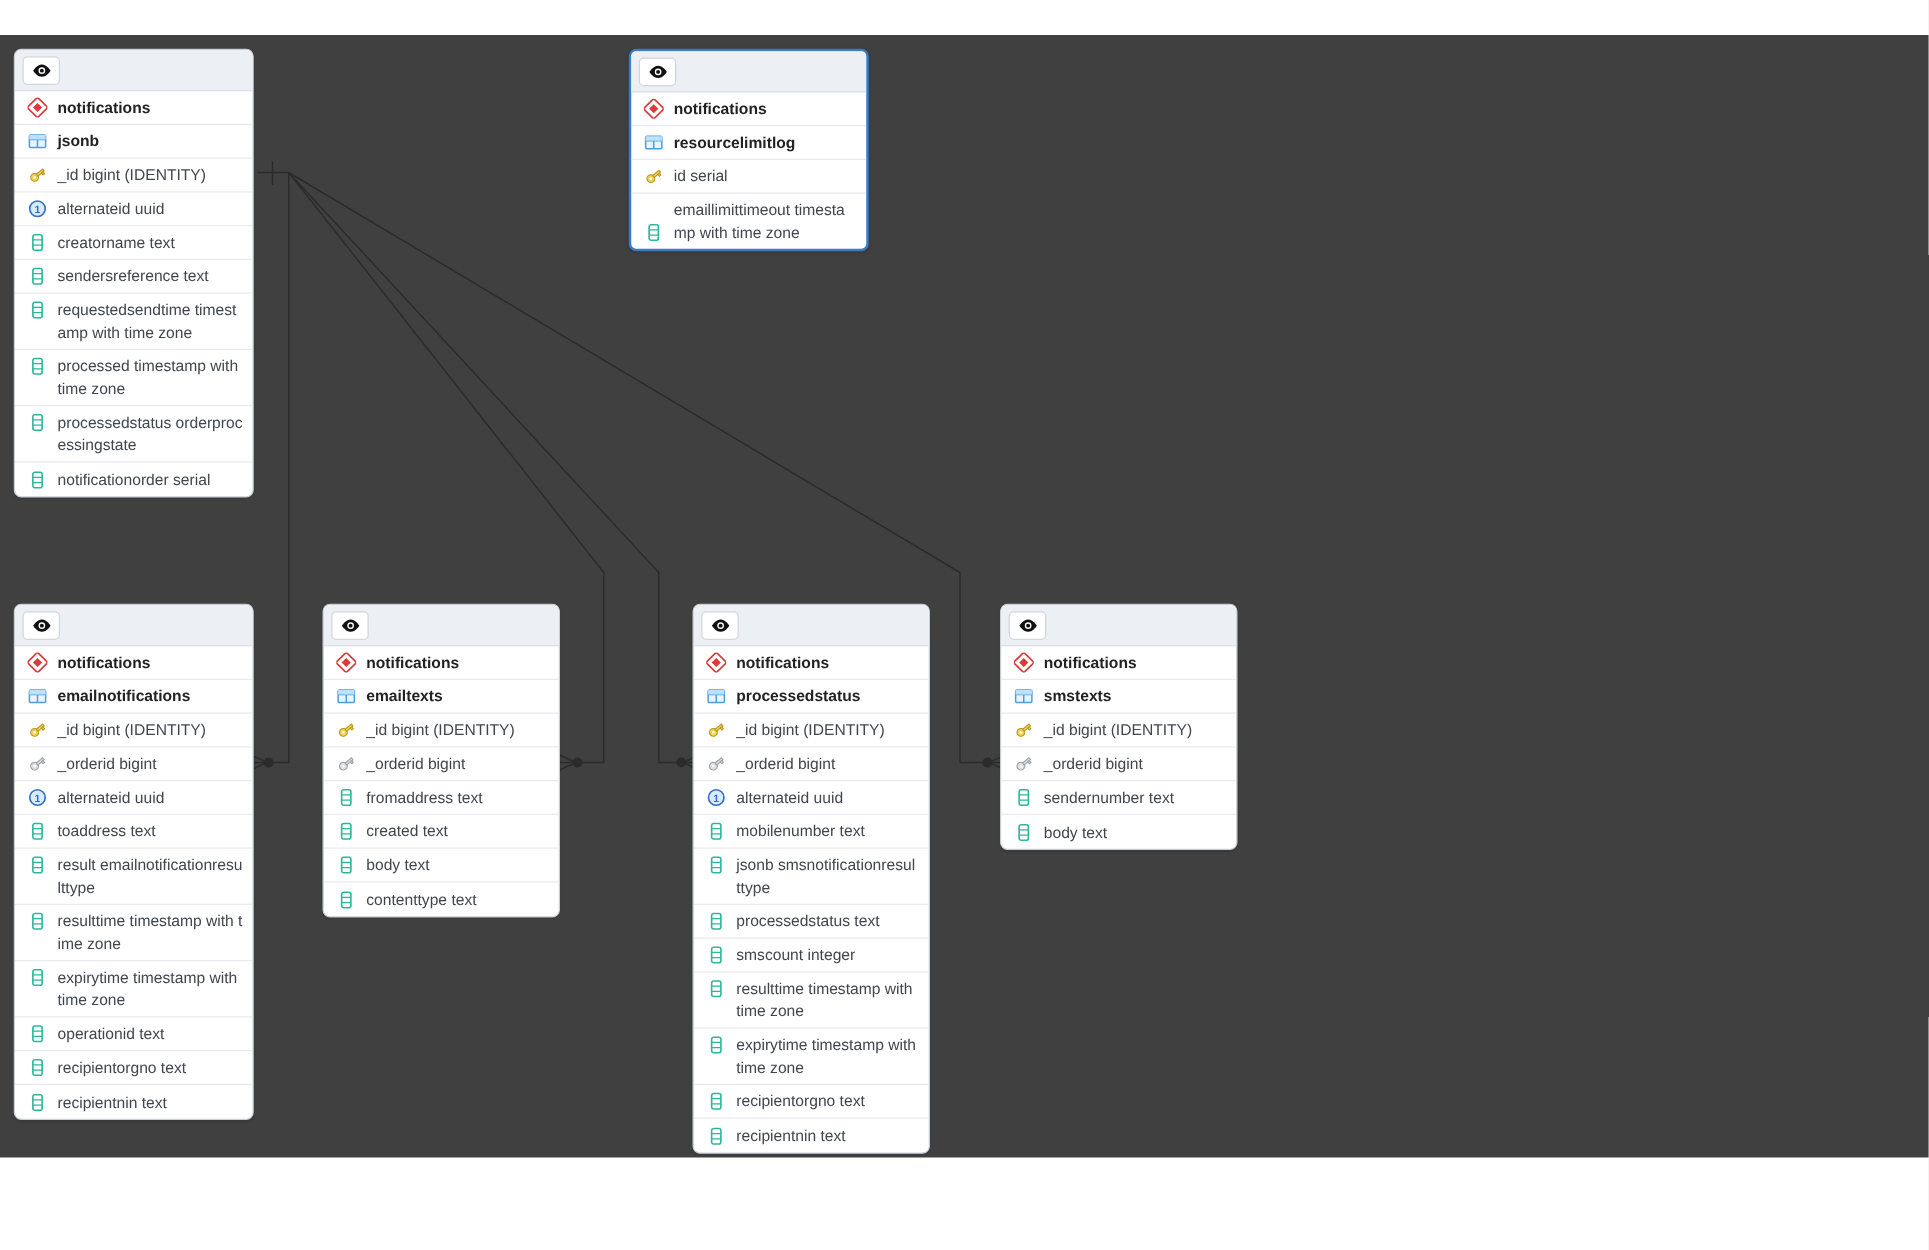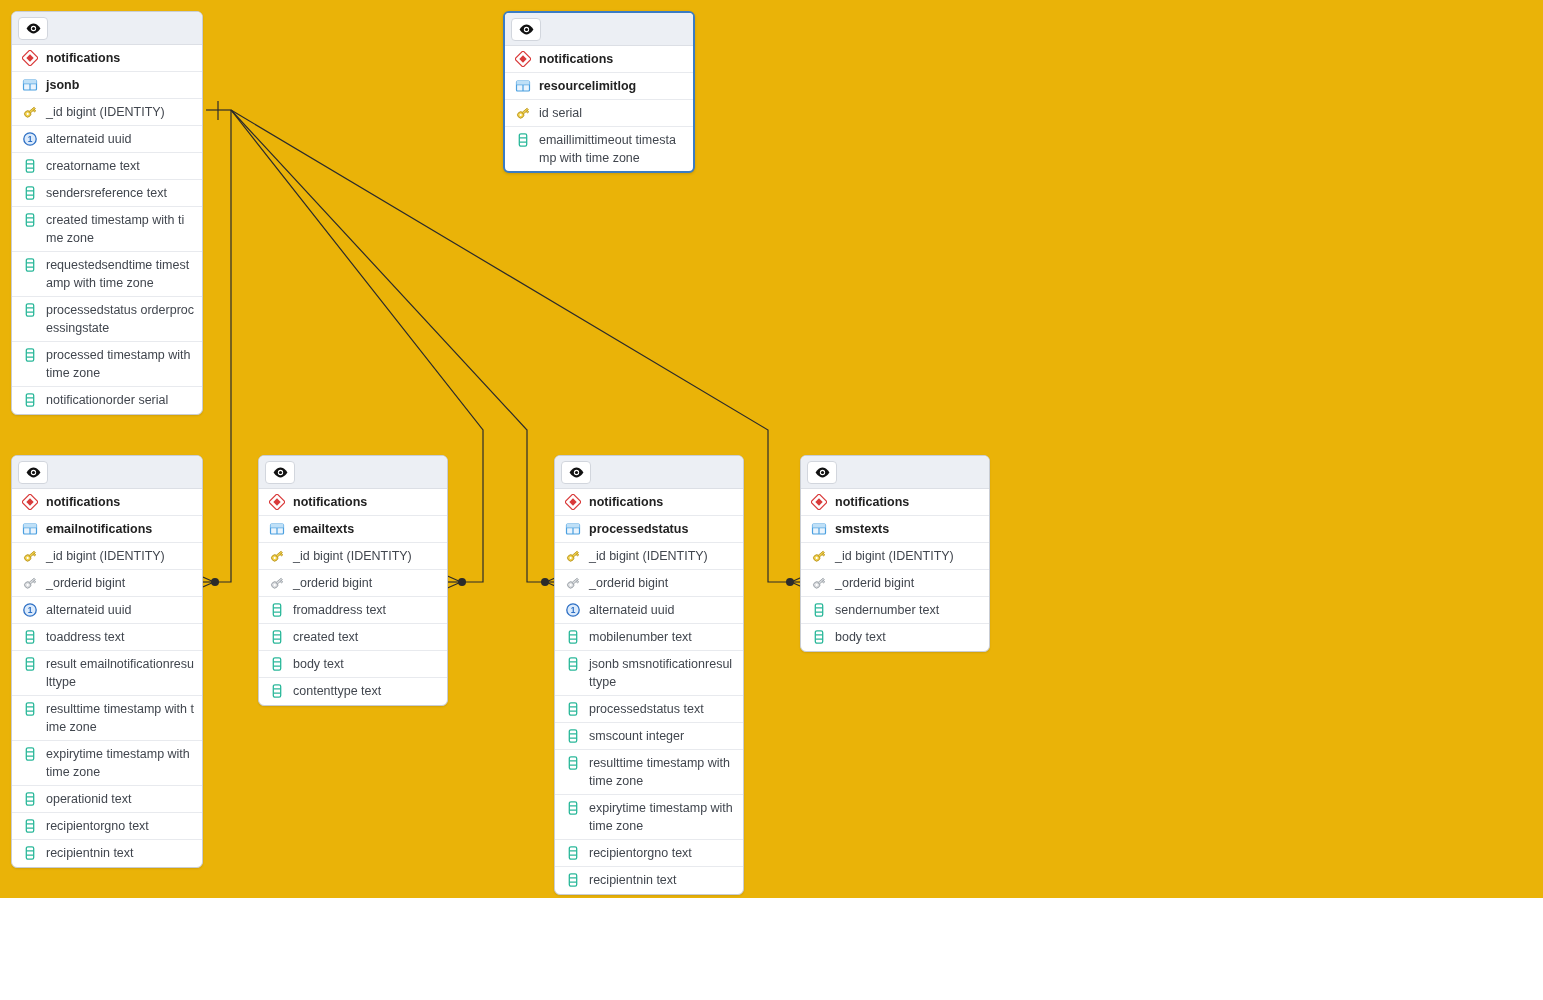--- a/index.html
+++ b/index.html
@@ -14,7 +14,8 @@
     position: relative;
     width: 1543px;
     height: 898px;
-    background: #eab308;
+    background: #404040;
+    margin-top: 28px;
   }
   #edges {
     position: absolute;

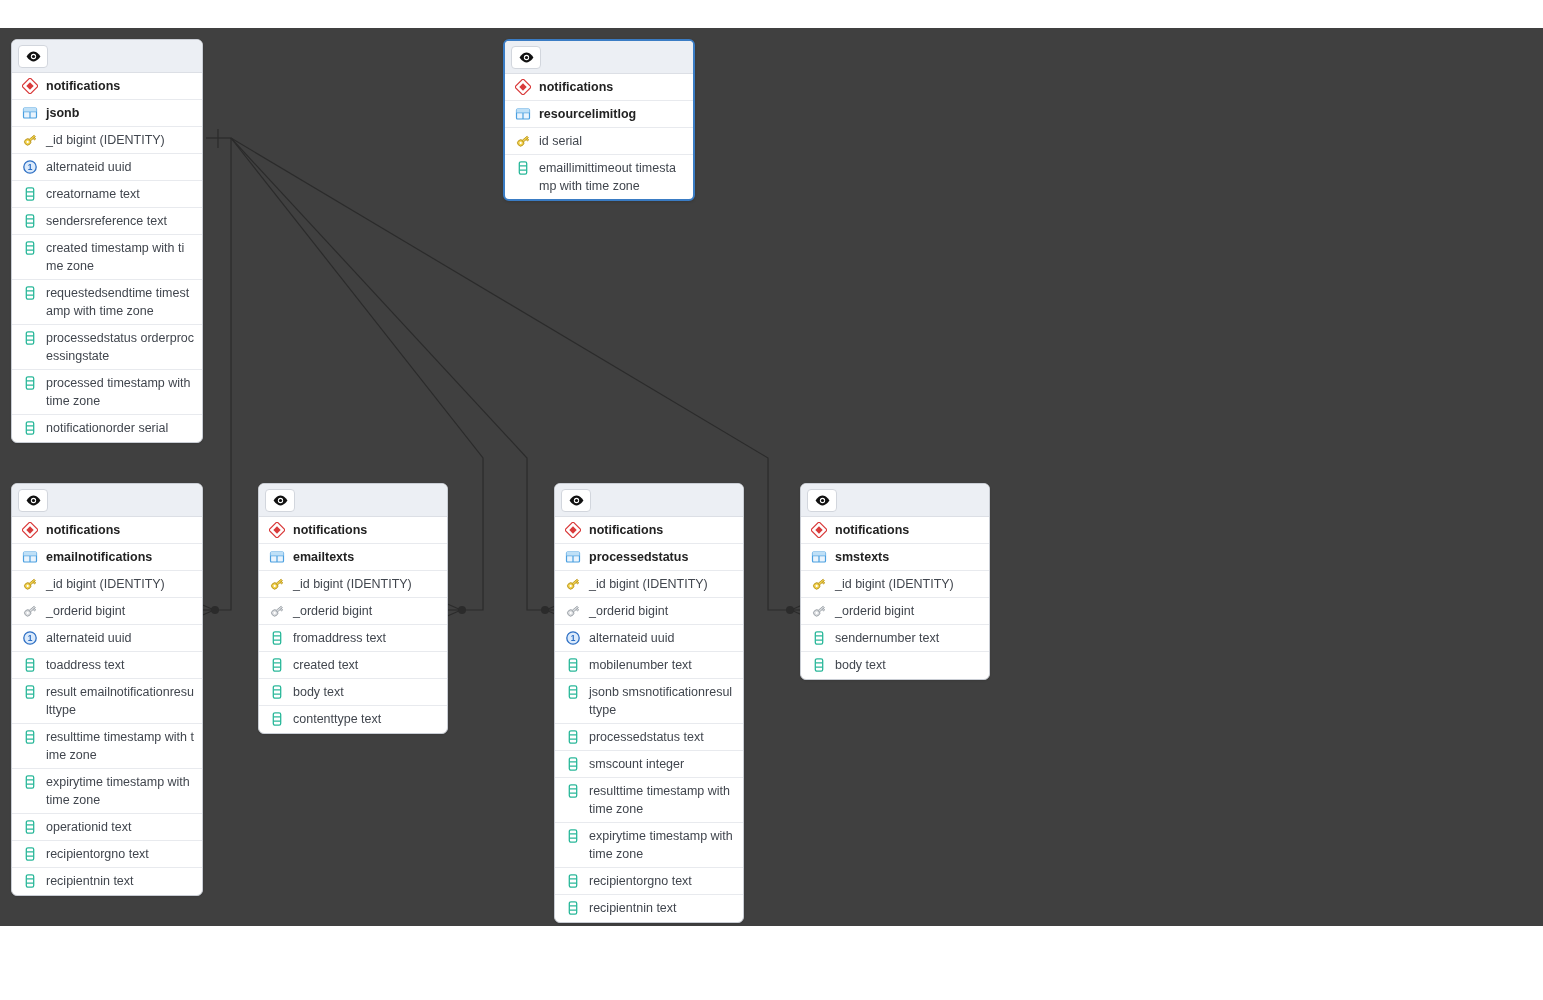--- a/index.html
+++ b/index.html
@@ -65,7 +65,7 @@
     color: #3a3f47;
     line-height: 18px;
   }
-  .row:last-child { border-bottom: none; }
+  .row:last-child { border-bottom: none; align-items: flex-end; }
   .row .ico {
     flex: 0 0 18px;
     width: 18px; height: 18px;

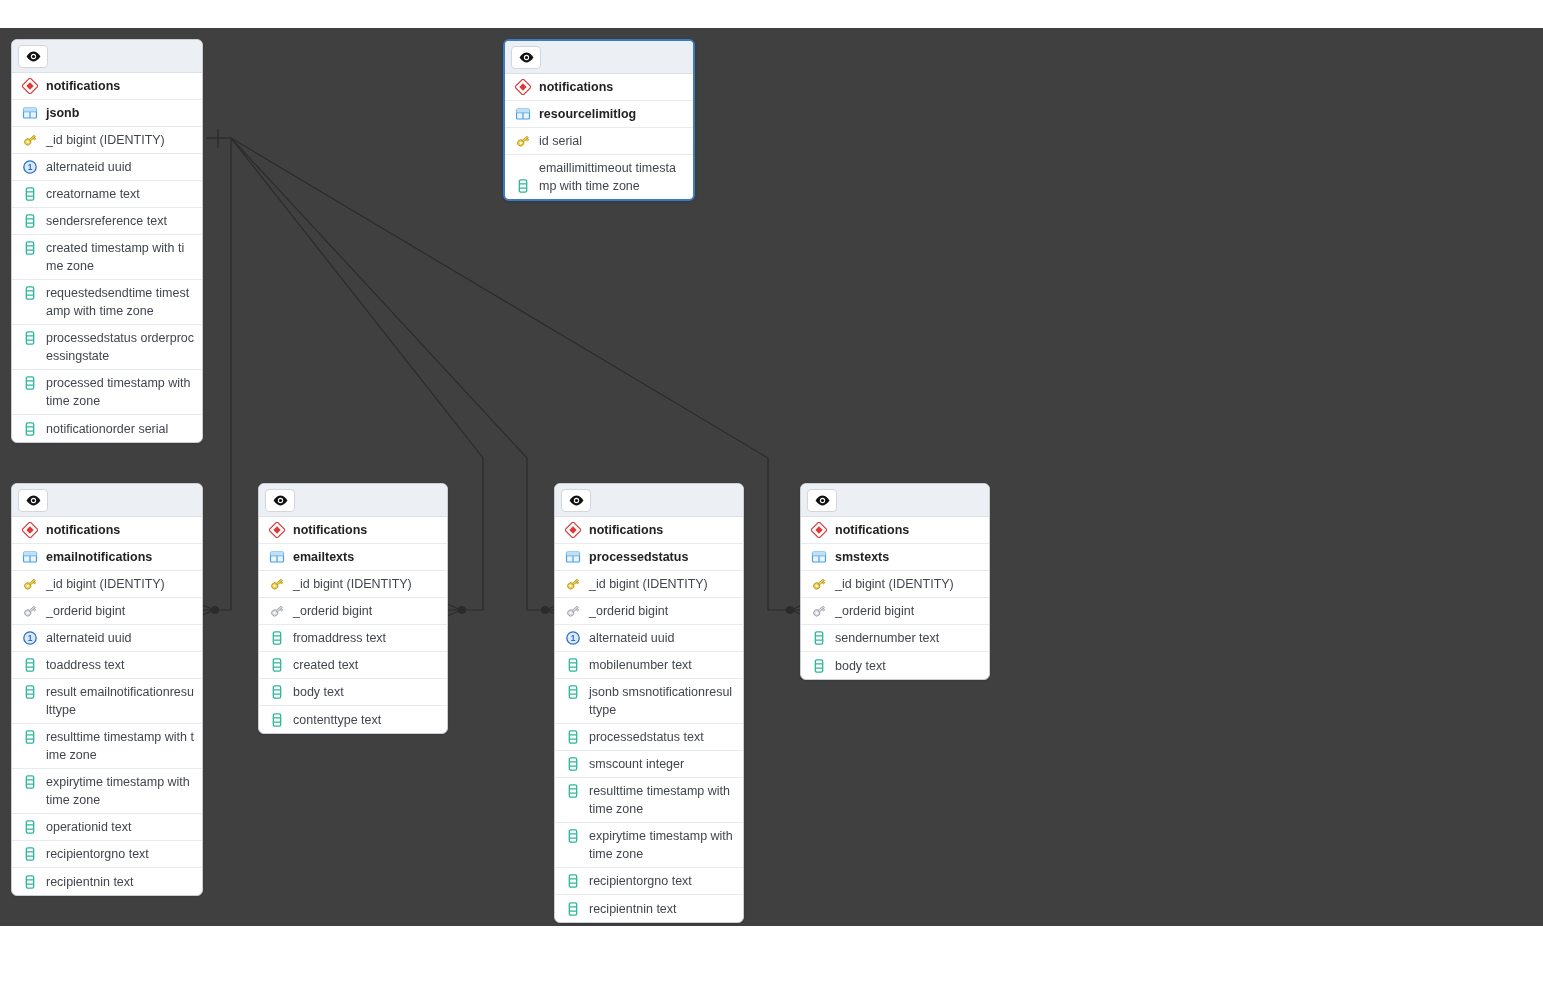--- a/index.html
+++ b/index.html
@@ -211,15 +211,6 @@
             <path d="M4.3 5.9 H11.7 M4.3 10.1 H11.7" stroke="#2bb89a" stroke-width="1.1"></path>
           </svg>
         </span>
-        <span class="lbl">created timestamp with time zone</span>
-      </div>
-      <div class="row col">
-        <span class="ico">
-          <svg width="16" height="16" viewBox="0 0 16 16">
-            <rect x="4.3" y="1.8" width="7.4" height="12.4" rx="1.6" fill="#ffffff" stroke="#2bb89a" stroke-width="1.3"></rect>
-            <path d="M4.3 5.9 H11.7 M4.3 10.1 H11.7" stroke="#2bb89a" stroke-width="1.1"></path>
-          </svg>
-        </span>
         <span class="lbl">requestedsendtime timestamp with time zone</span>
       </div>
       <div class="row col">

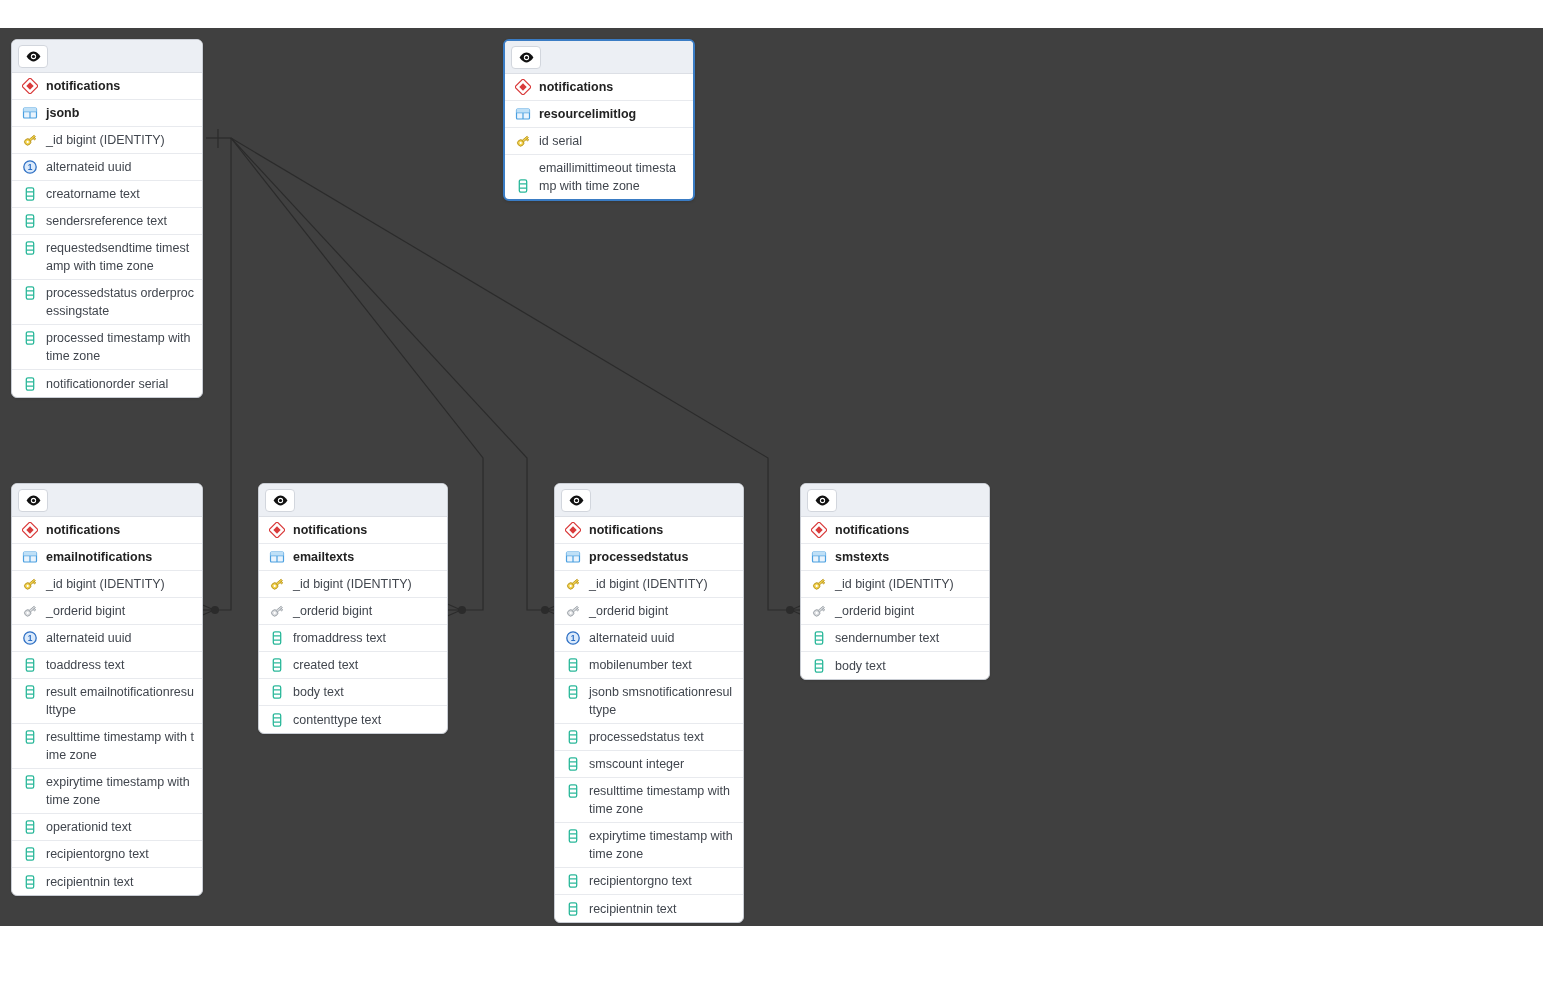--- a/index.html
+++ b/index.html
@@ -220,16 +220,16 @@
             <path d="M4.3 5.9 H11.7 M4.3 10.1 H11.7" stroke="#2bb89a" stroke-width="1.1"></path>
           </svg>
         </span>
+        <span class="lbl">processed timestamp with time zone</span>
+      </div>
+      <div class="row col">
+        <span class="ico">
+          <svg width="16" height="16" viewBox="0 0 16 16">
+            <rect x="4.3" y="1.8" width="7.4" height="12.4" rx="1.6" fill="#ffffff" stroke="#2bb89a" stroke-width="1.3"></rect>
+            <path d="M4.3 5.9 H11.7 M4.3 10.1 H11.7" stroke="#2bb89a" stroke-width="1.1"></path>
+          </svg>
+        </span>
         <span class="lbl">processedstatus orderprocessingstate</span>
-      </div>
-      <div class="row col">
-        <span class="ico">
-          <svg width="16" height="16" viewBox="0 0 16 16">
-            <rect x="4.3" y="1.8" width="7.4" height="12.4" rx="1.6" fill="#ffffff" stroke="#2bb89a" stroke-width="1.3"></rect>
-            <path d="M4.3 5.9 H11.7 M4.3 10.1 H11.7" stroke="#2bb89a" stroke-width="1.1"></path>
-          </svg>
-        </span>
-        <span class="lbl">processed timestamp with time zone</span>
       </div>
       <div class="row col">
         <span class="ico">

